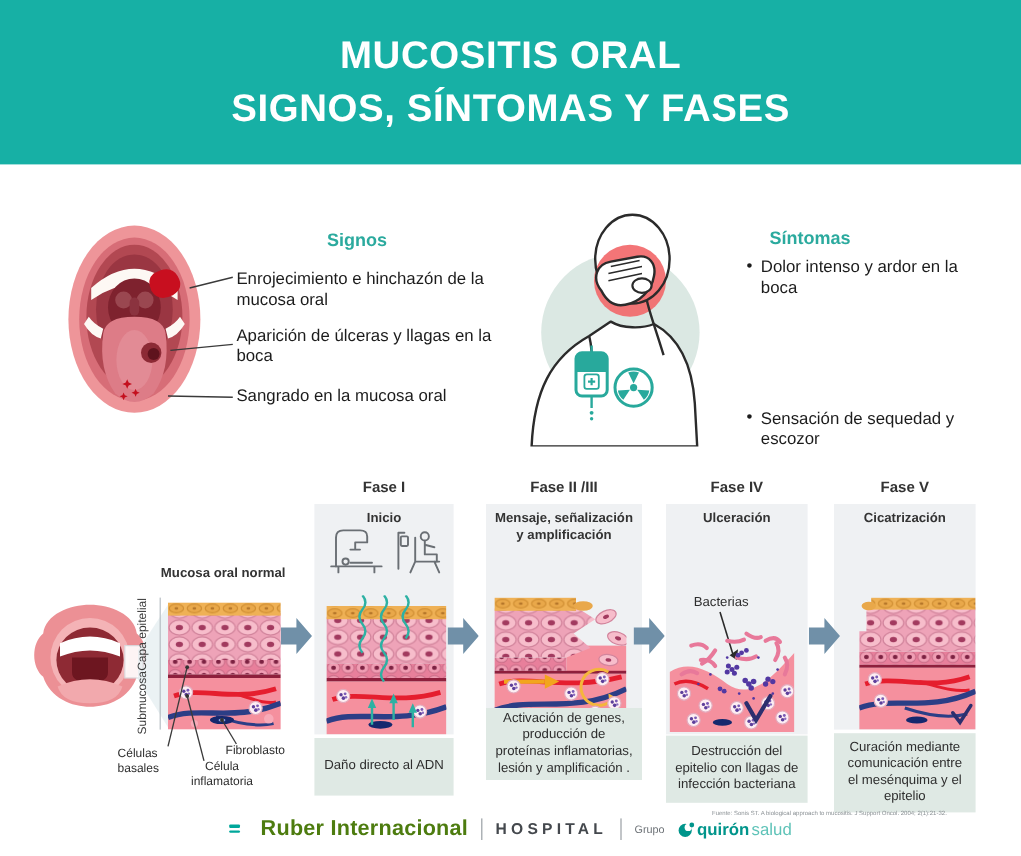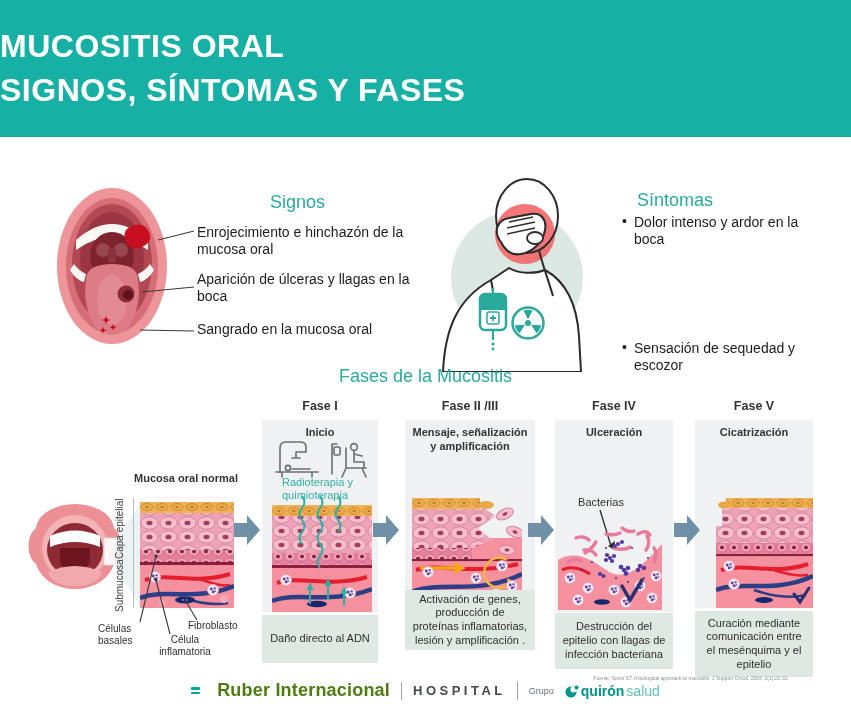--- a/index.html
+++ b/index.html
@@ -7,7 +7,7 @@
           font-family:"Liberation Sans","DejaVu Sans",sans-serif;color:#222;}
   .abs{position:absolute;}
   .band{left:0;top:0;width:851px;height:137px;background:#17b0a5;}
-  .band-title{left:0;top:24px;width:851px;color:#fff;font-weight:bold;
+  .band-title{left:0;top:24px;width:851px;text-align:center;color:#fff;font-weight:bold;
               font-size:32px;line-height:1.38;letter-spacing:.5px;}
   .intro{left:0;top:148px;width:851px;text-align:center;font-size:15px;color:#1c1c1c;}
   .teal-head{color:#2baa9e;font-weight:normal;font-size:18px;text-align:center;}

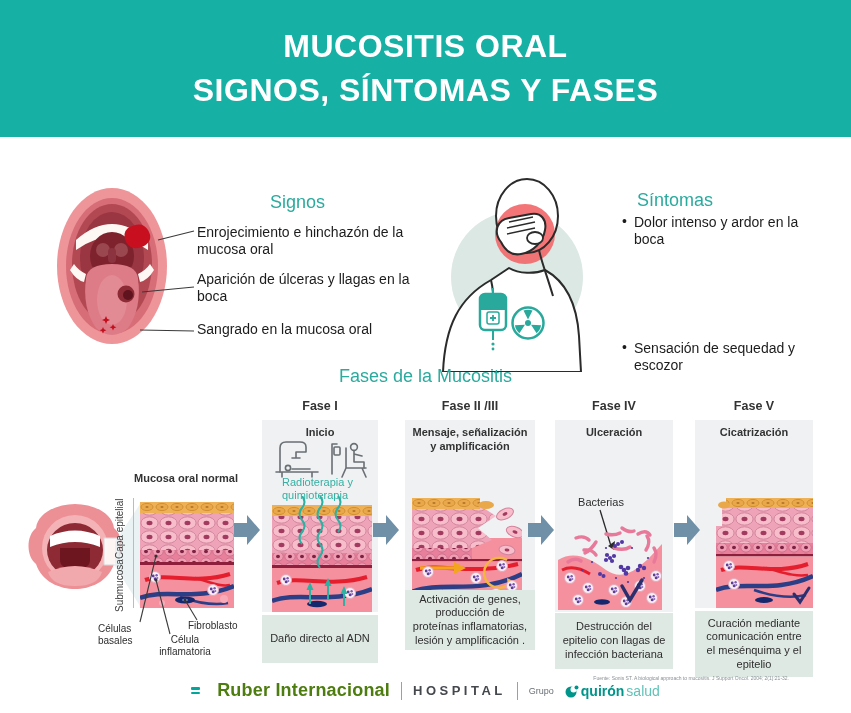--- a/index.html
+++ b/index.html
@@ -10,7 +10,7 @@
   .band-title{left:0;top:24px;width:851px;text-align:center;color:#fff;font-weight:bold;
               font-size:32px;line-height:1.38;letter-spacing:.5px;}
   .intro{left:0;top:148px;width:851px;text-align:center;font-size:15px;color:#1c1c1c;}
-  .teal-head{color:#2baa9e;font-weight:normal;font-size:18px;text-align:center;}
+  .teal-head{color:#2baa9e;font-weight:bold;font-size:15px;text-align:center;}
   .sign-item{font-size:14px;line-height:1.18;color:#1c1c1c;width:235px;}
   .sym-item{font-size:14px;line-height:1.18;color:#1c1c1c;width:185px;padding-left:14px;position:relative;}
   .sym-item::before{content:"•";position:absolute;left:2px;top:-1px;}

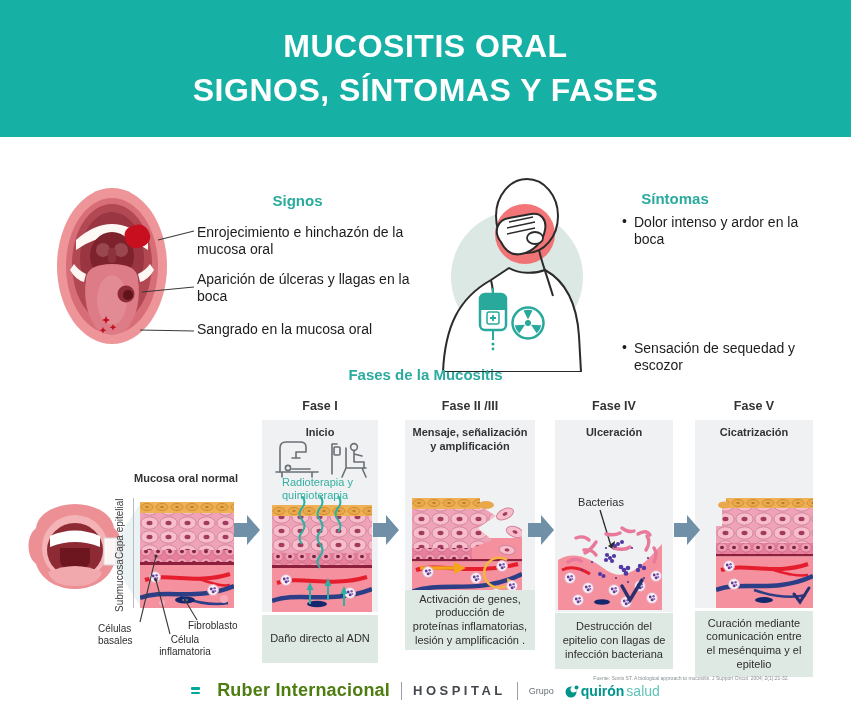--- a/index.html
+++ b/index.html
@@ -151,7 +151,6 @@
   <div class="abs sym-item" style="left:620px;top:214px">Dolor intenso y ardor en la boca</div>
   <div class="abs sym-item" style="left:620px;top:307px">Sensación de sequedad y escozor</div>
 
-  <div class="abs teal-head" style="left:0;top:366px;width:851px">Fases de la Mucositis</div>
 
   <div class="abs inner-title" style="left:134px;top:472px;width:104px">Mucosa oral normal</div>
 

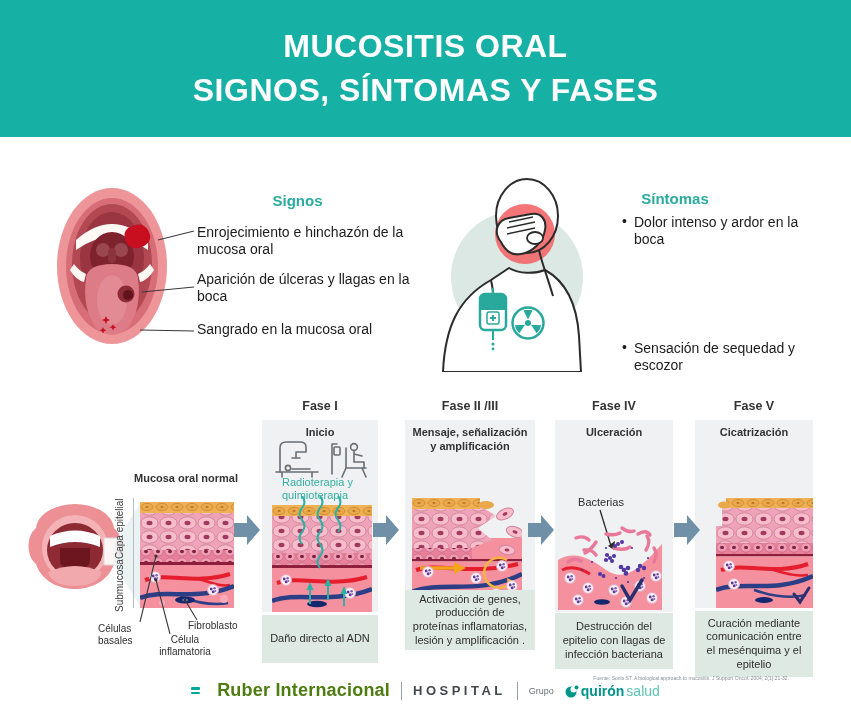--- a/index.html
+++ b/index.html
@@ -225,7 +225,6 @@
       </g>
     </g>
   </svg>
-  <div class="abs note-teal" style="left:282px;top:476px;width:96px">Radioterapia y quimioterapia</div>
   <svg class="abs" style="left:272px;top:496px" width="100" height="116" viewBox="0 0 100 116">
     <rect x="0" y="18" width="100" height="39" fill="url(#pEpi)"></rect>
     <rect x="0" y="9" width="100" height="11" fill="url(#pKerat)"></rect>

